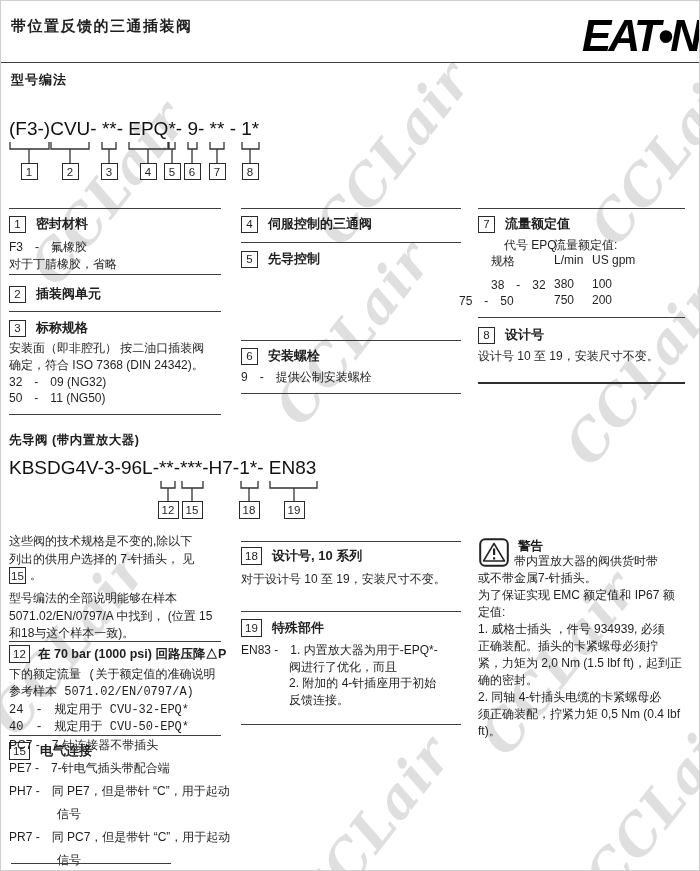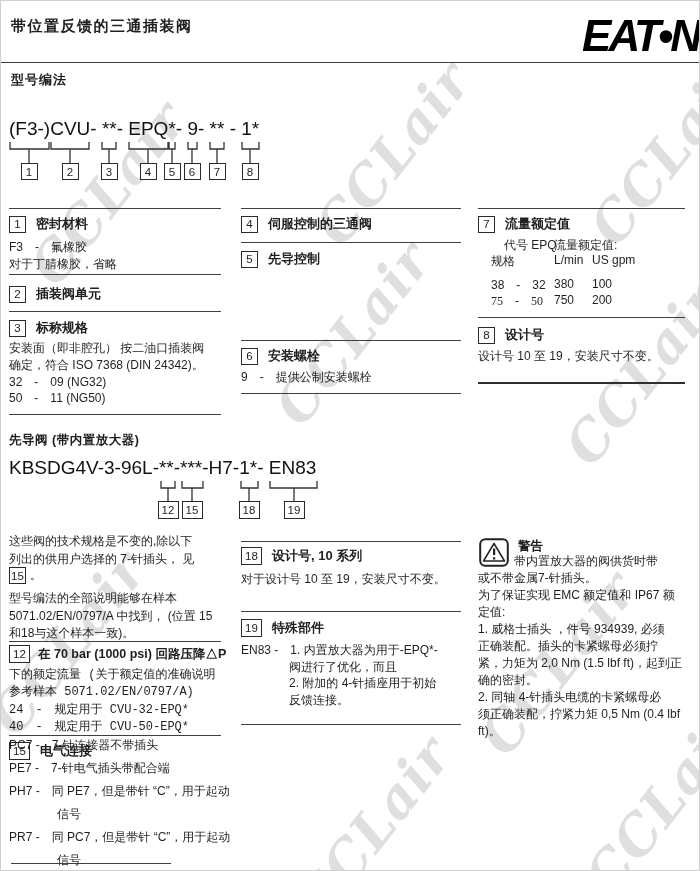--- a/index.html
+++ b/index.html
@@ -130,7 +130,7 @@
     <div class="cell" style="left:478px;top:276px;margin-left:12px;">38　-　32</div>
     <div class="cell" style="left:553px;top:276px;">380</div>
     <div class="cell" style="left:591px;top:276px;">100</div>
-    <div class="cell" style="left:490px;top:292px;font-family:Liberation Serif, serif;">75　-　50</div>
+    <div class="cell" style="left:458px;top:292px;">75　-　50</div>
     <div class="cell" style="left:553px;top:292px;">750</div>
     <div class="cell" style="left:591px;top:292px;">200</div>
     <div class="hr" style="left:477px;top:316px;width:207px;"></div>

